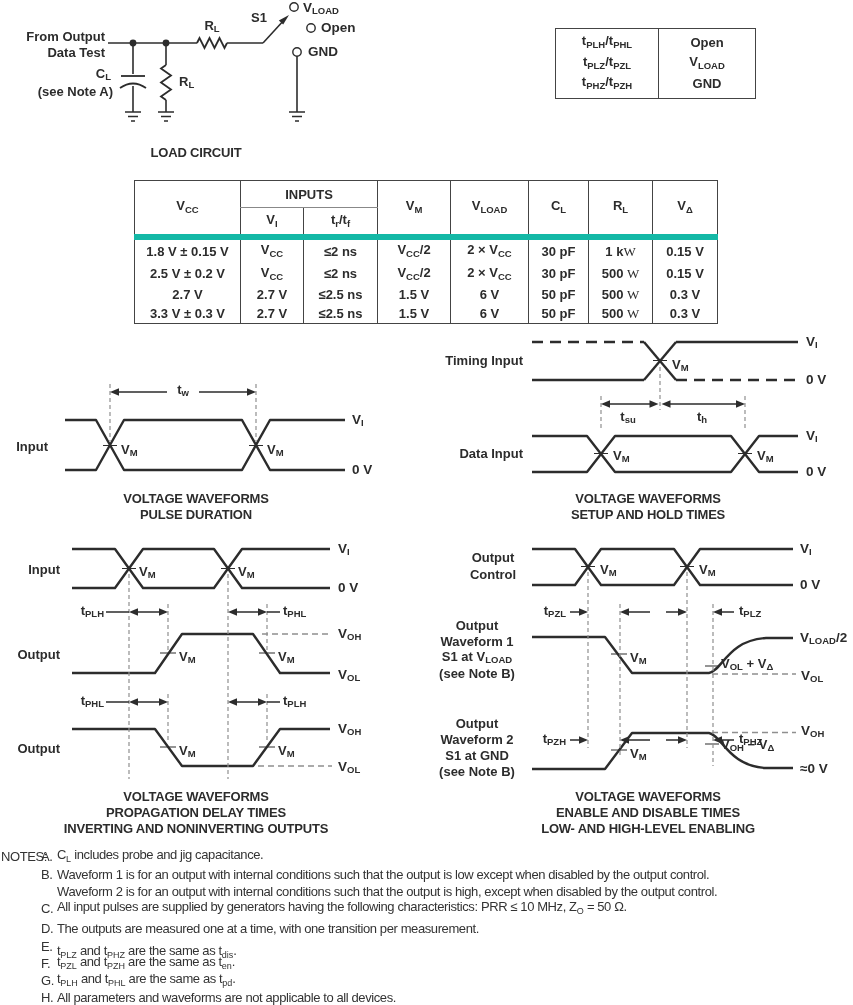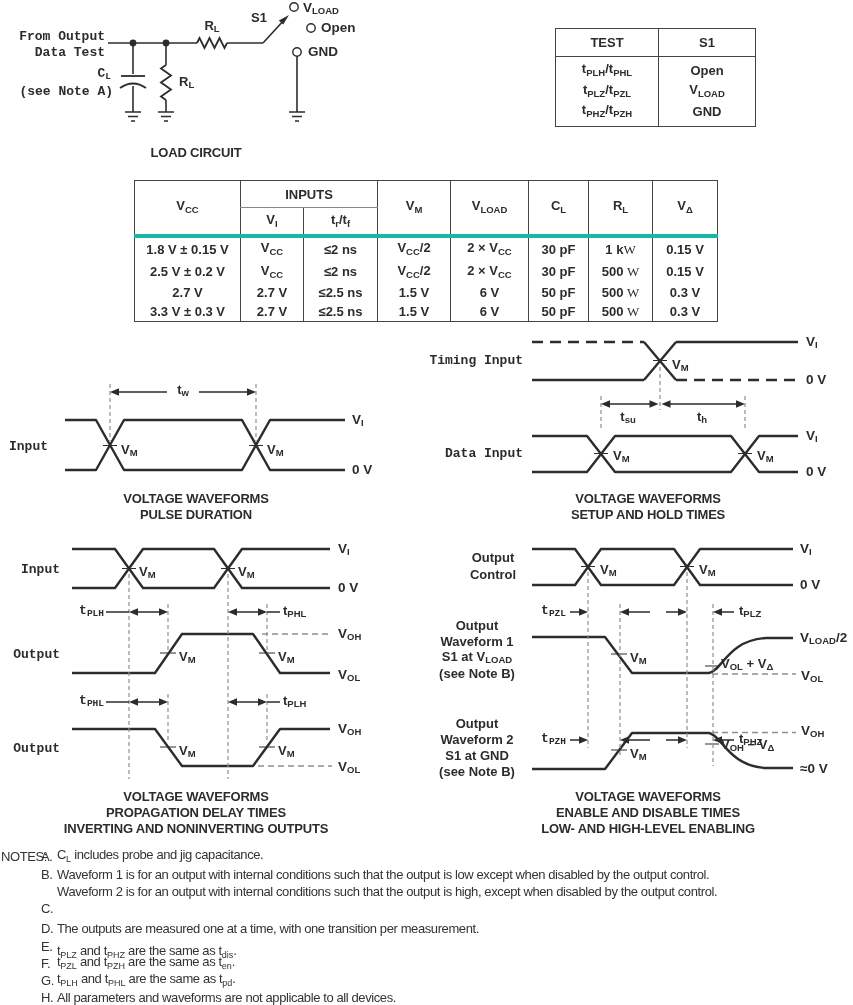--- a/index.html
+++ b/index.html
@@ -9,7 +9,7 @@
   .lbl{position:absolute;font-family:"Liberation Sans",sans-serif;font-weight:bold;
        font-size:13px;color:#2c2c2c;white-space:nowrap;line-height:1;}
   .ctr{transform:translate(-50%,-50%);}
-  .rt{transform:translate(-100%,-50%);font-family:Liberation Mono, monospace;}
+  .rt{transform:translate(-100%,-50%);}
   .lt{transform:translateY(-50%);}
   .lvl{font-size:13.5px;}
   .cap{letter-spacing:-0.2px;}

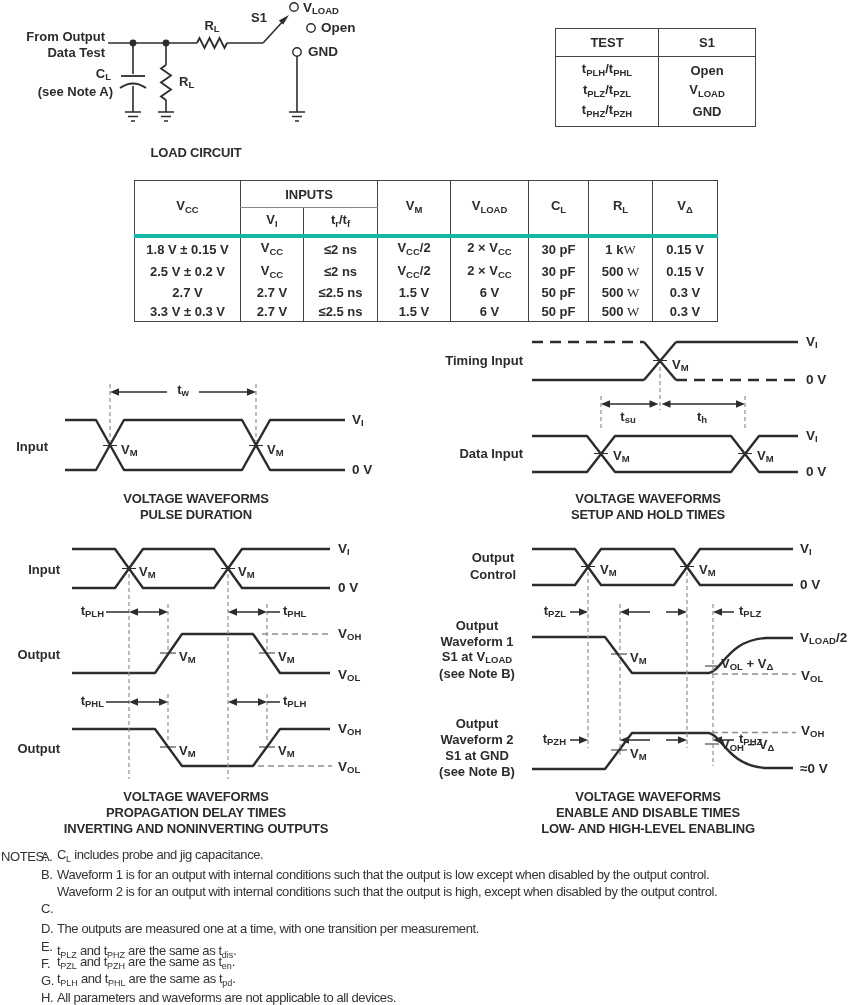--- a/index.html
+++ b/index.html
@@ -94,10 +94,6 @@
         <col style="width:97px">
       </colgroup>
     <tbody>
-        <tr class="tt-head">
-      <td>TEST</td>
-      <td class="cdiv">S1</td>
-    </tr>
     <tr class="tt-first">
       <td>t<sub>PLH</sub>/t<sub>PHL</sub></td>
       <td class="cdiv">Open</td>

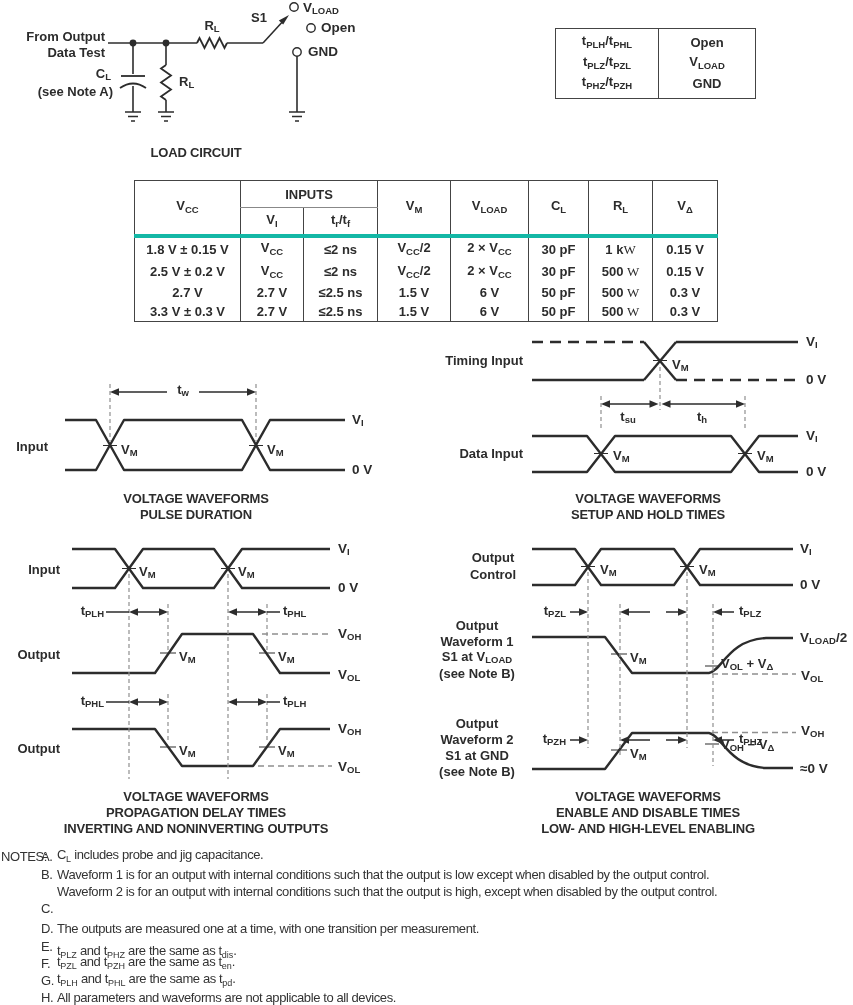--- a/index.html
+++ b/index.html
@@ -33,7 +33,7 @@
   #param-table td.inputs-cell{border-bottom:1px solid #888;}
   #param-table tbody td{border-top:2px solid #444;}
   #param-table tbody tr td{line-height:19px;height:19px;border-top:none;}
-  #param-table tbody tr.first td{border-top:4px solid #14b8a6;margin-left:24px;}
+  #param-table tbody tr.first td{border-top:6px solid #14b8a6;margin-left:24px;}
   
   .note{position:absolute;font-family:"Liberation Sans",sans-serif;font-size:13px;
         color:#333;letter-spacing:-0.4px;white-space:nowrap;line-height:1;

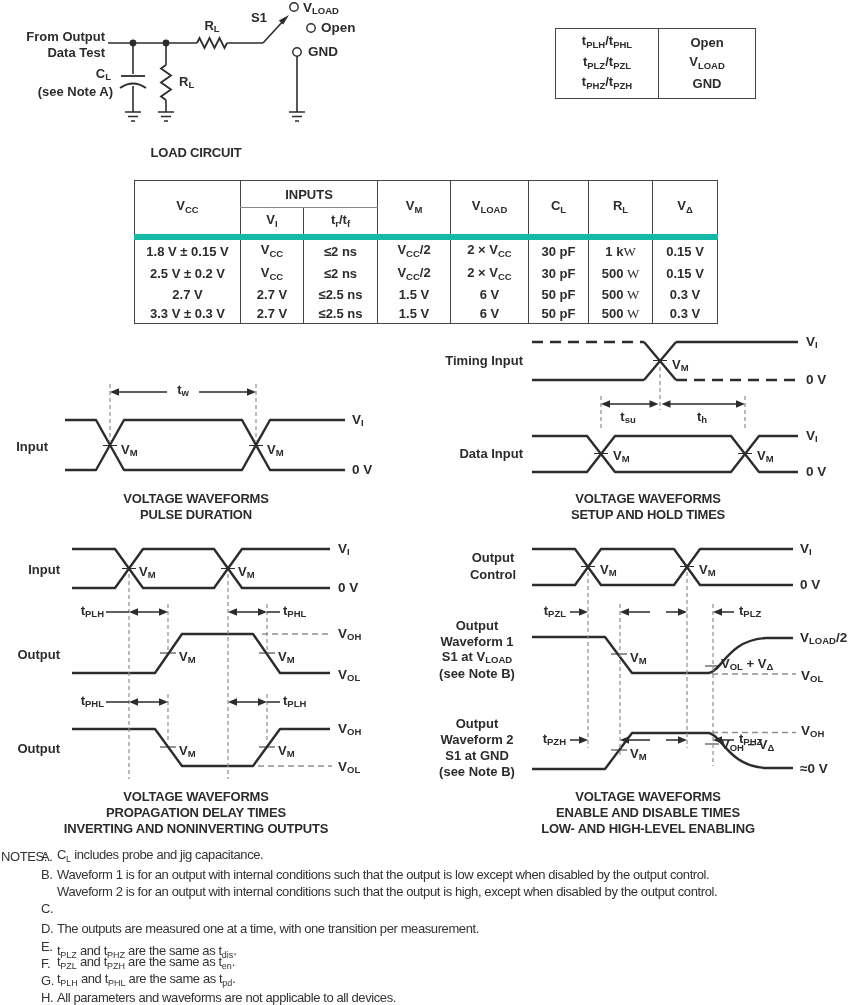--- a/index.html
+++ b/index.html
@@ -378,6 +378,7 @@
   <span class="note" style="left:57px;top:874px">Waveform 1 is for an output with internal conditions such that the output is low except when disabled by the output control.</span>
   <span class="note" style="left:57px;top:891px">Waveform 2 is for an output with internal conditions such that the output is high, except when disabled by the output control.</span>
   <span class="note" style="left:41px;top:908px">C.</span>
+  <span class="note" style="left:57px;top:908px">All input pulses are supplied by generators having the following characteristics: PRR ≤ 10 MHz, Z<sub>O</sub> = 50 Ω.</span>
   <span class="note" style="left:41px;top:928px">D.</span>
   <span class="note" style="left:57px;top:928px">The outputs are measured one at a time, with one transition per measurement.</span>
   <span class="note" style="left:41px;top:946px">E.</span>

